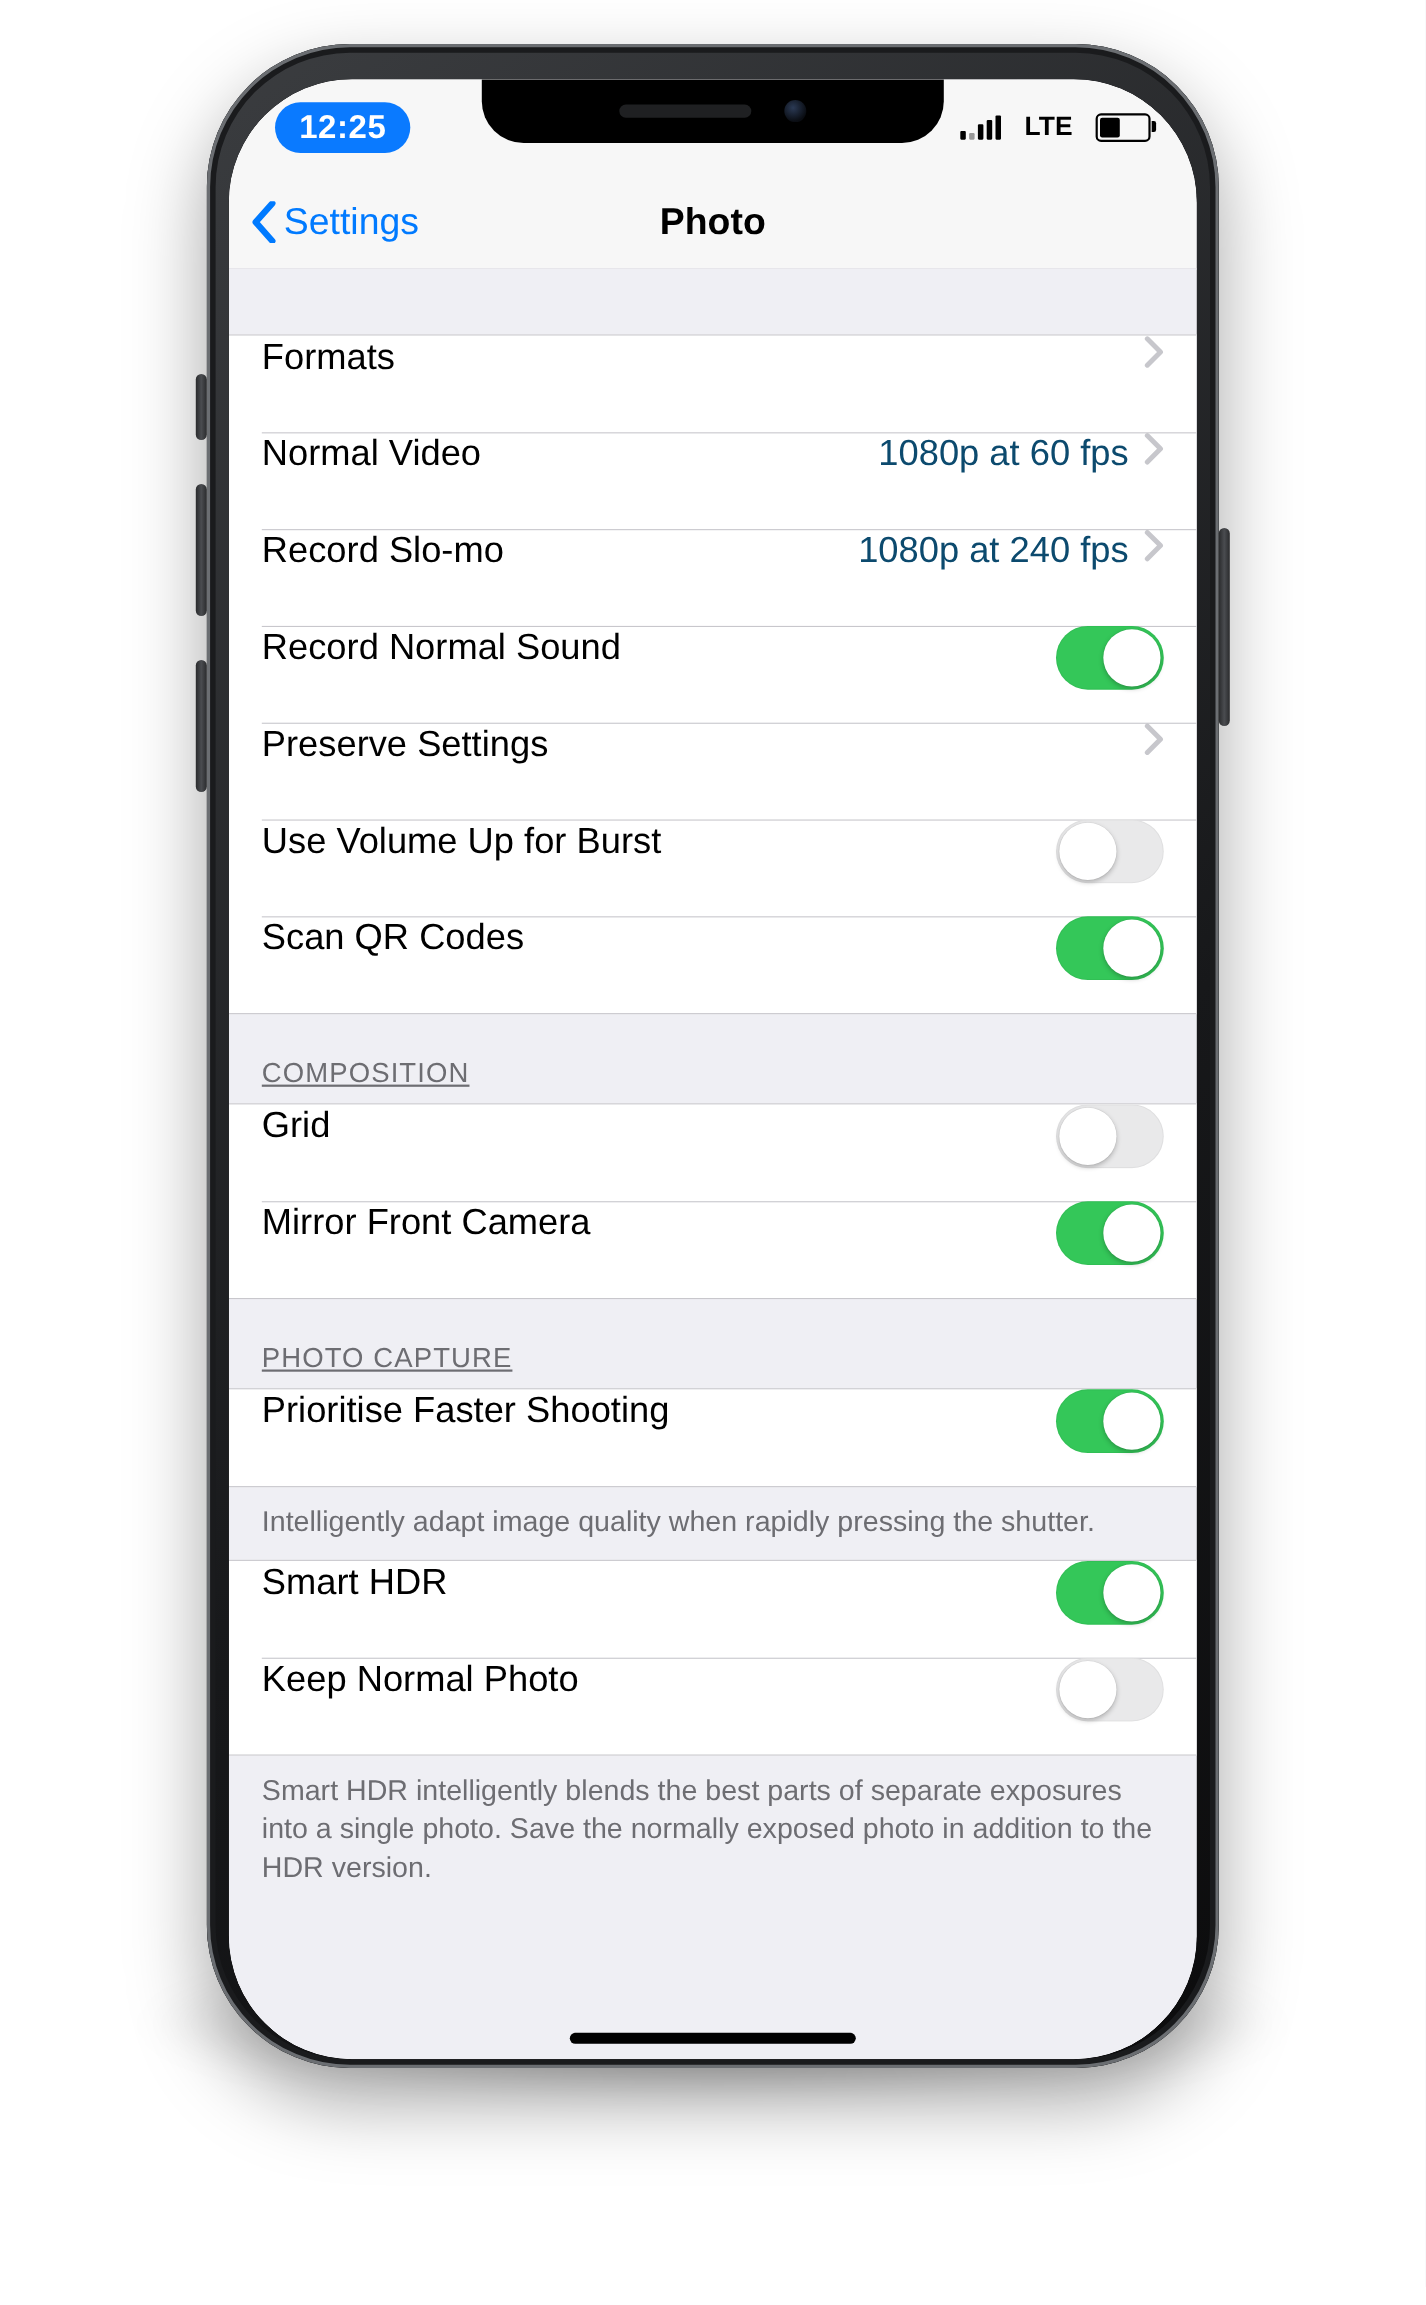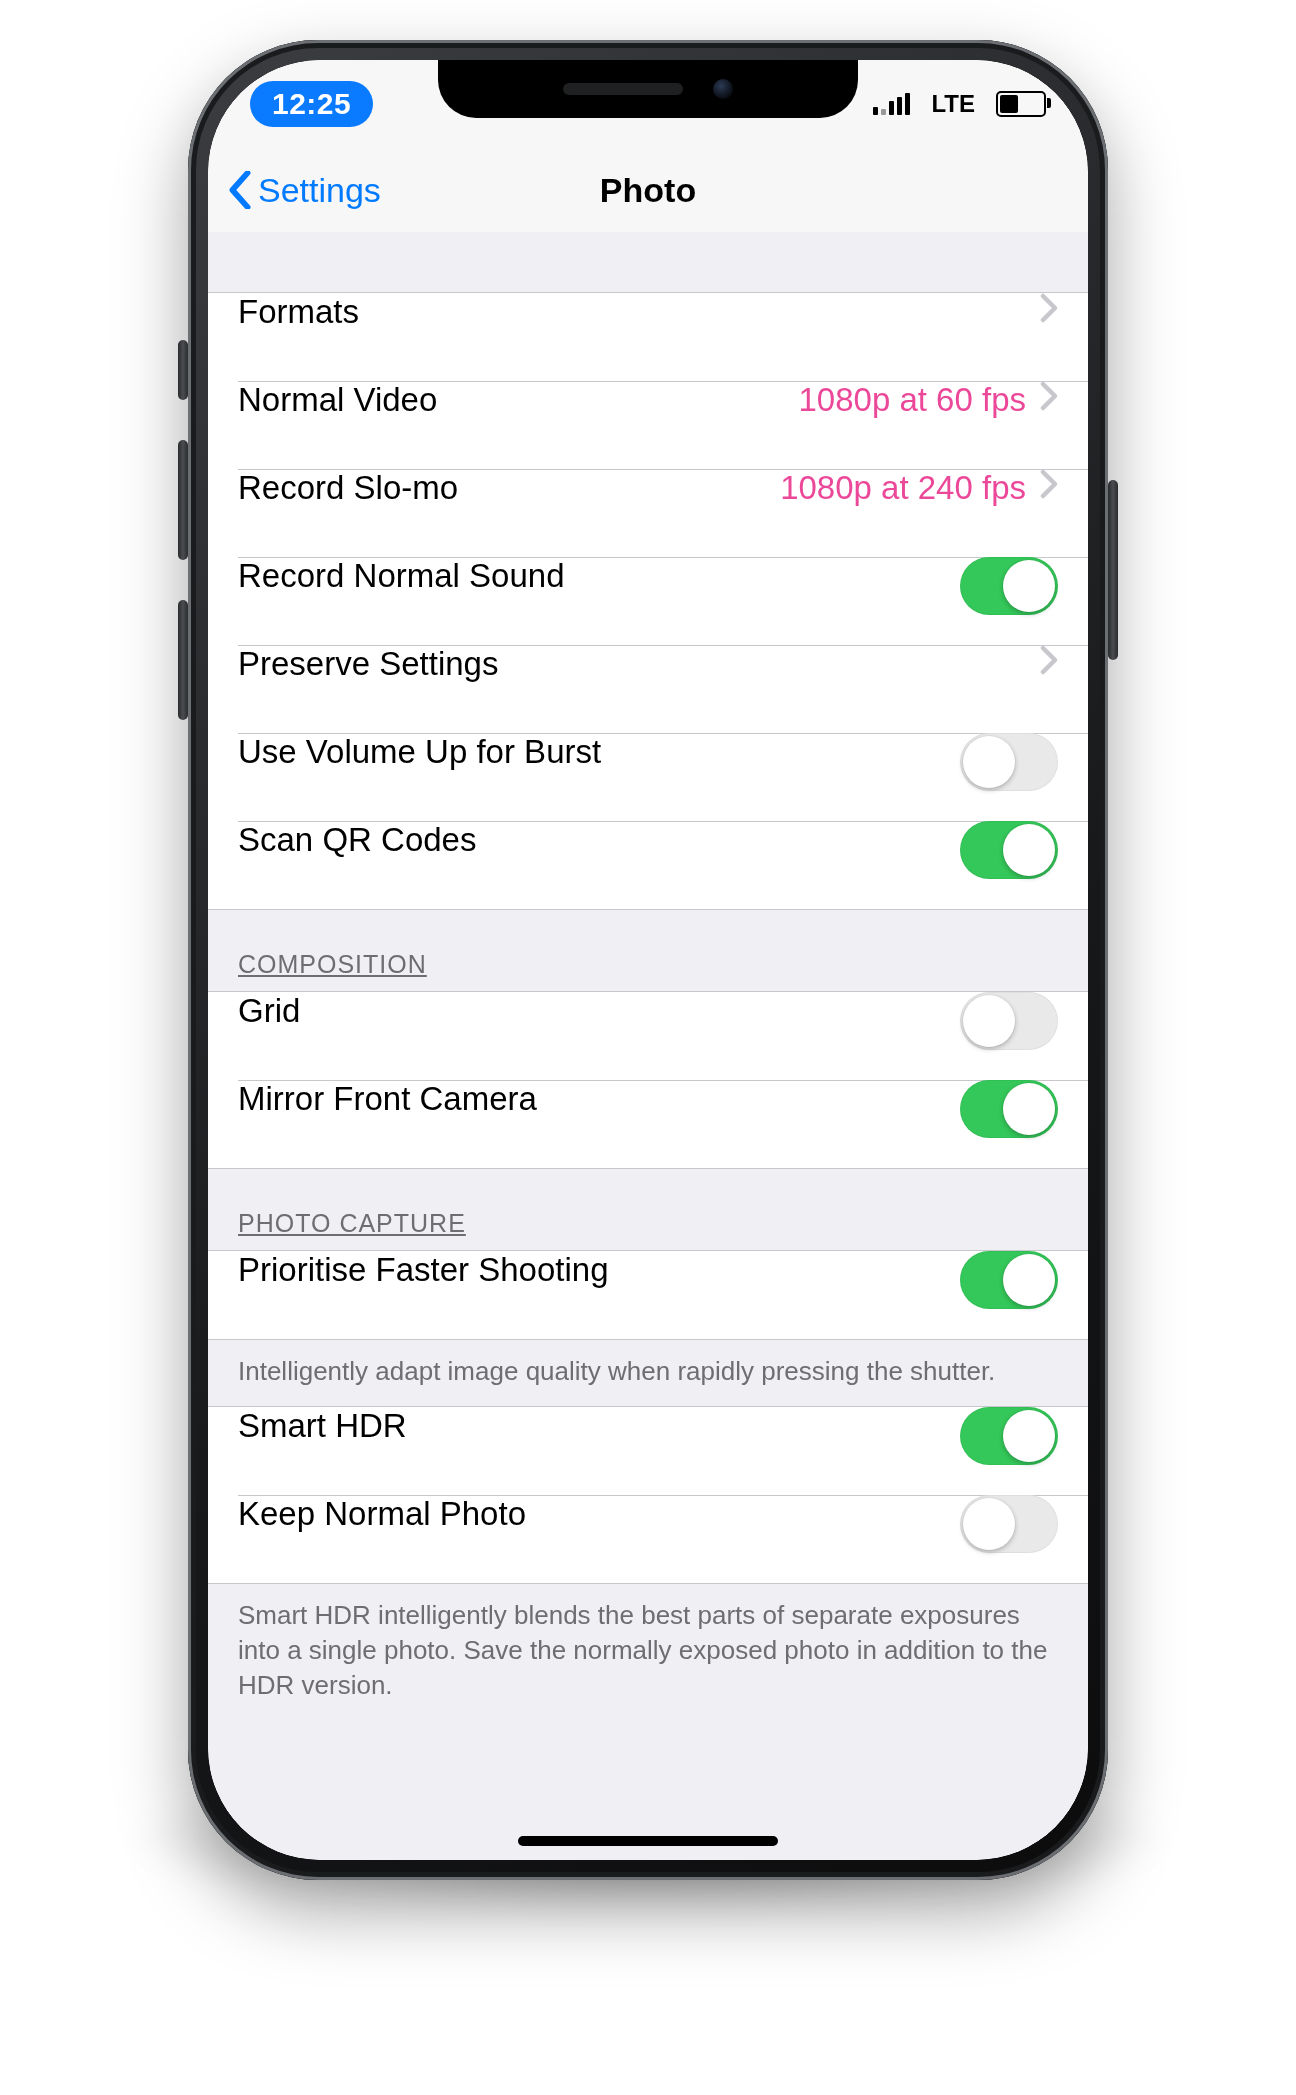--- a/index.html
+++ b/index.html
@@ -49,6 +49,7 @@
     border-radius: 112px;
     background: #000;
     overflow: hidden;
+    margin-top: 12px;
   }
   .screen {
     position: absolute;

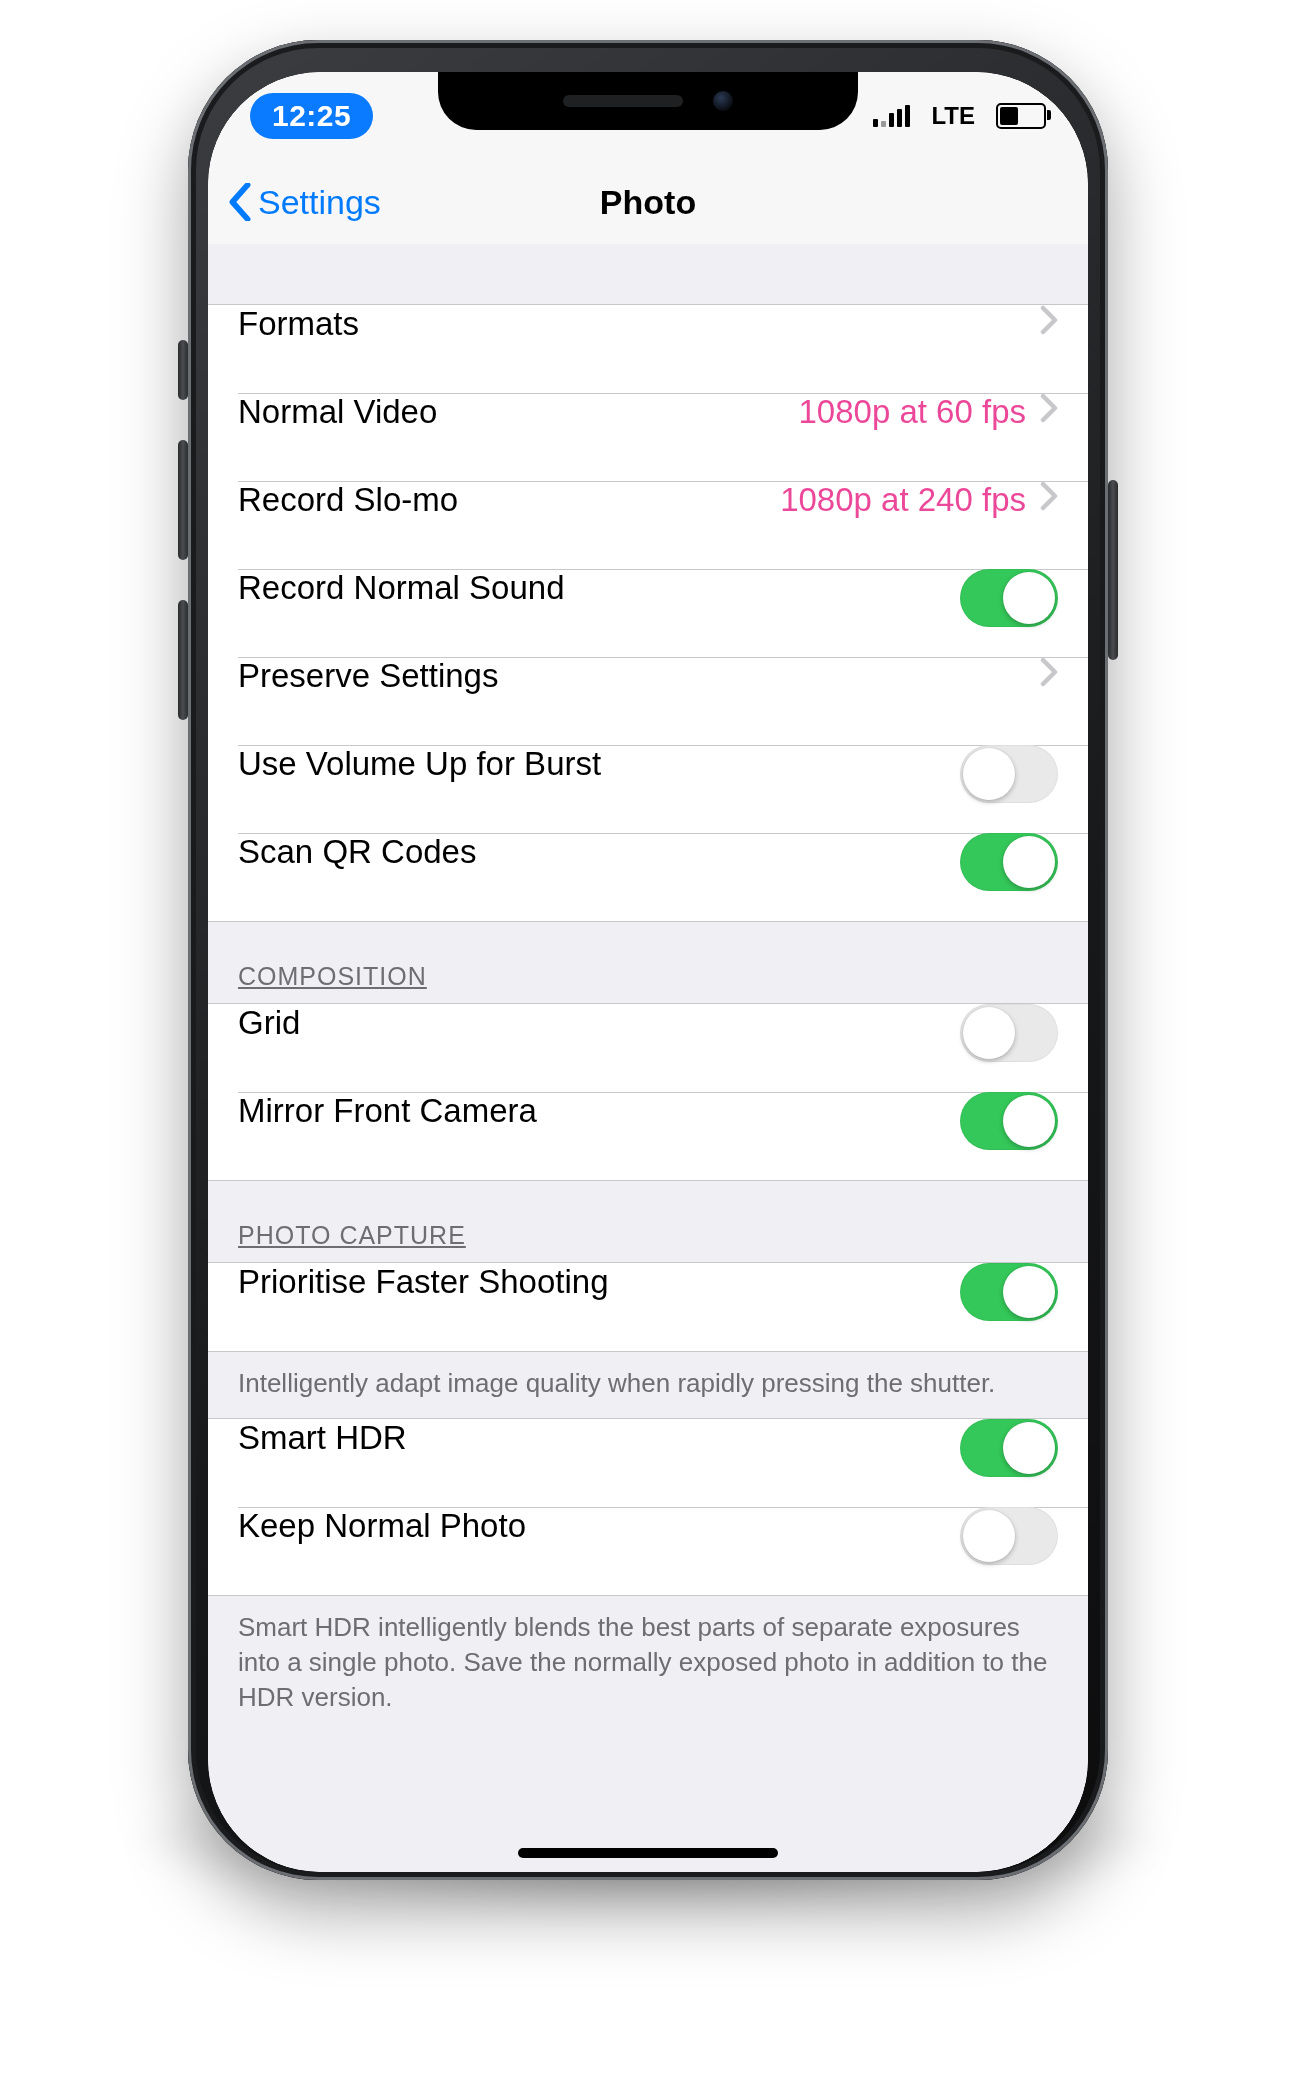--- a/index.html
+++ b/index.html
@@ -203,7 +203,7 @@
   }
   .row .label { flex:1; }
   .row .value {
-    color:#ec4899;
+    color:#0c4a6e;
     font-size:33px;
     margin-right:14px;
   }

